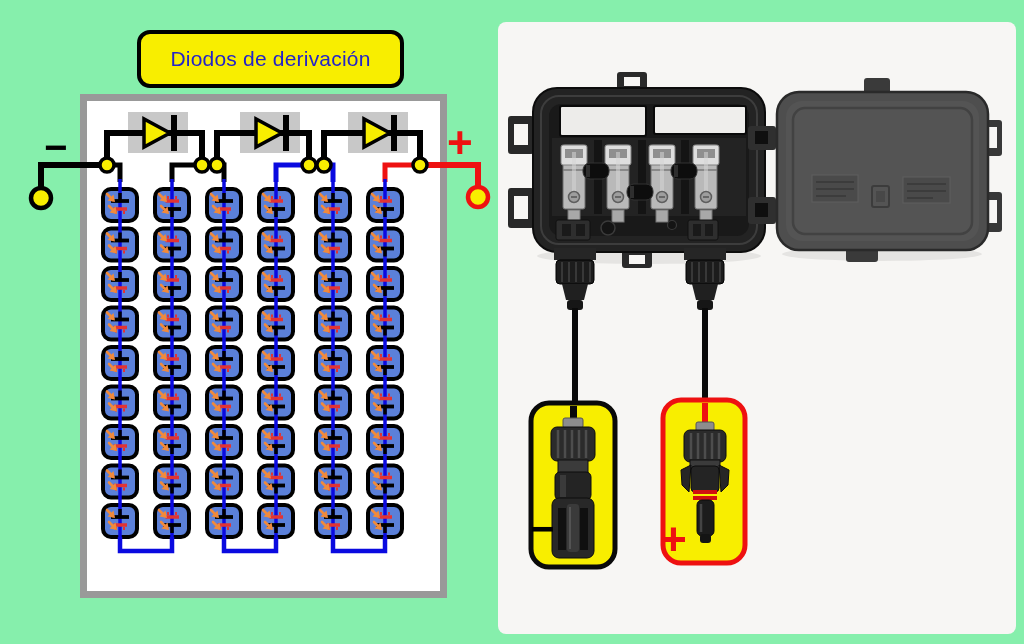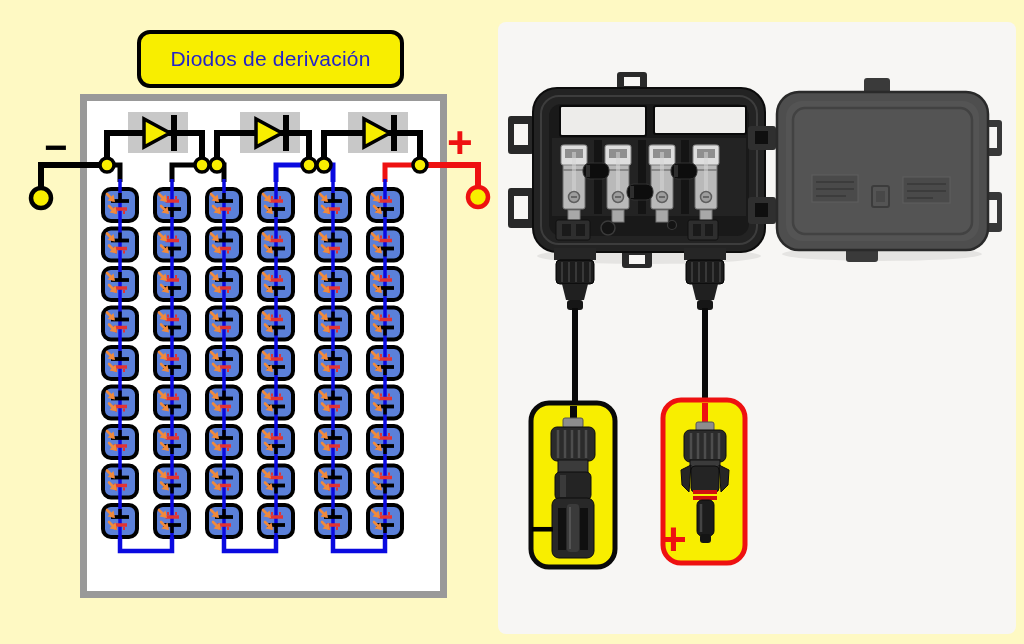--- a/index.html
+++ b/index.html
@@ -3,7 +3,7 @@
 <meta charset="utf-8">
 <style>
   html,body{margin:0;padding:0;background:#fff;}
-  .stage{position:relative;width:1024px;height:644px;background:#fef9c3;overflow:hidden;
+  .stage{position:relative;width:1024px;height:644px;background:#86efac;overflow:hidden;
          font-family:"Liberation Sans",sans-serif;}
   #scene{position:absolute;left:0;top:0;}
   .title-box{position:absolute;left:137px;top:30px;width:259px;height:50px;

